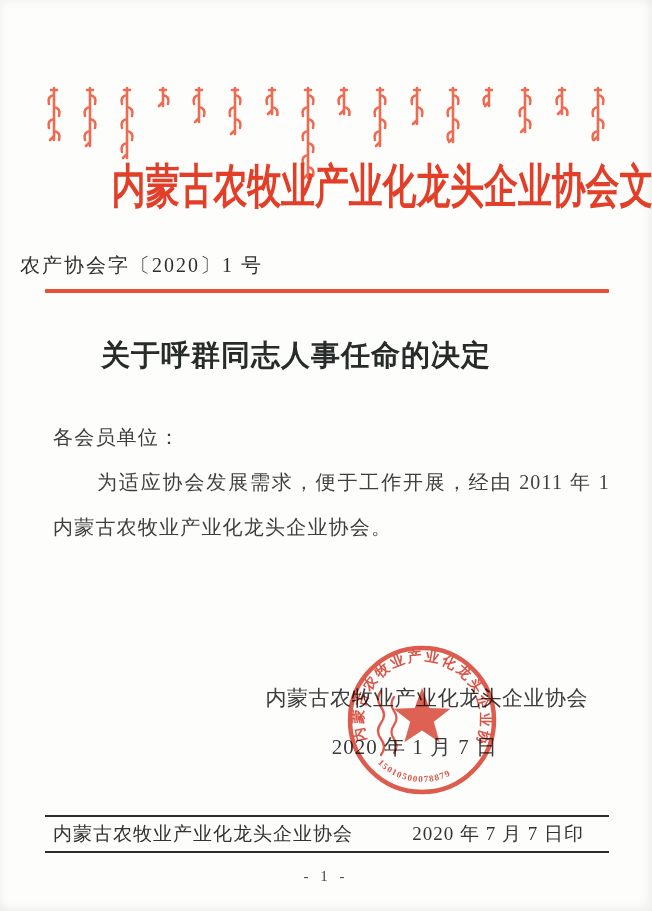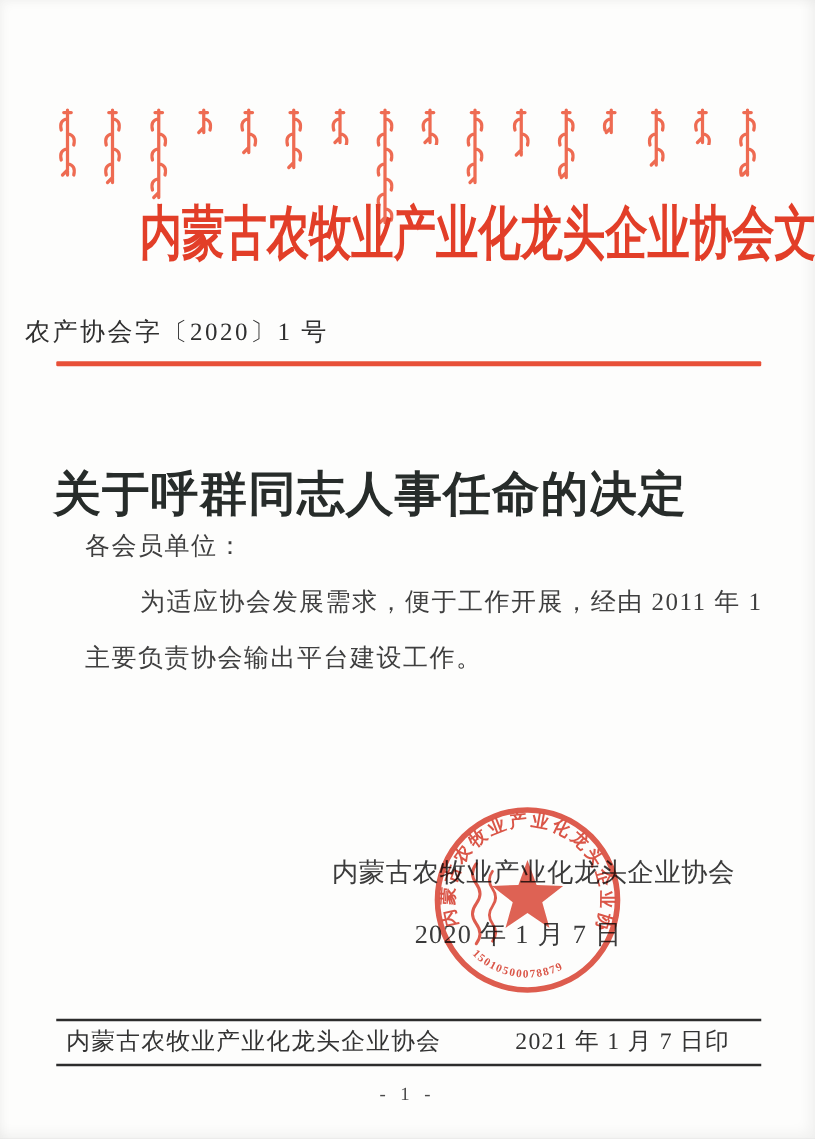--- a/index.html
+++ b/index.html
@@ -37,8 +37,8 @@
     background:#e85038;border-radius:1px;
   }
   .doc-title{
-    position:absolute;top:370px;left:0;width:592px;
-    text-align:center;font-size:38px;font-weight:bold;color:#272c2a;
+    position:absolute;top:336px;left:0;width:592px;
+    text-align:center;font-size:29px;font-weight:bold;color:#272c2a;
     letter-spacing:1px;
   }
   .body-text{

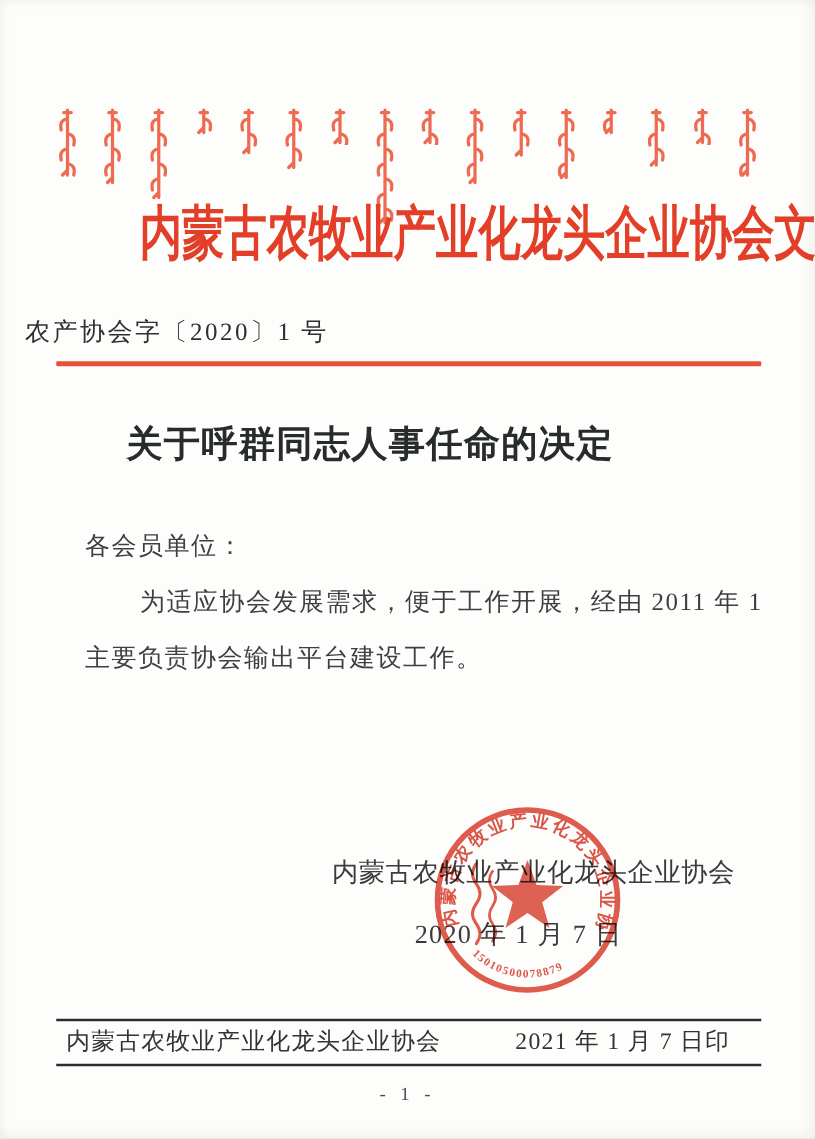--- a/index.html
+++ b/index.html
@@ -45,7 +45,7 @@
     position:absolute;top:415px;left:53px;width:557px;
     font-size:20px;color:#3f3f3f;letter-spacing:1.2px;
   }
-  .body-line{line-height:45px;height:45px;overflow:visible;margin-left:15px;}
+  .body-line{line-height:45px;height:45px;overflow:visible;}
   .indent{text-indent:44px;}
   .jl{text-align:justify;text-align-last:justify;}
   .sig-org{

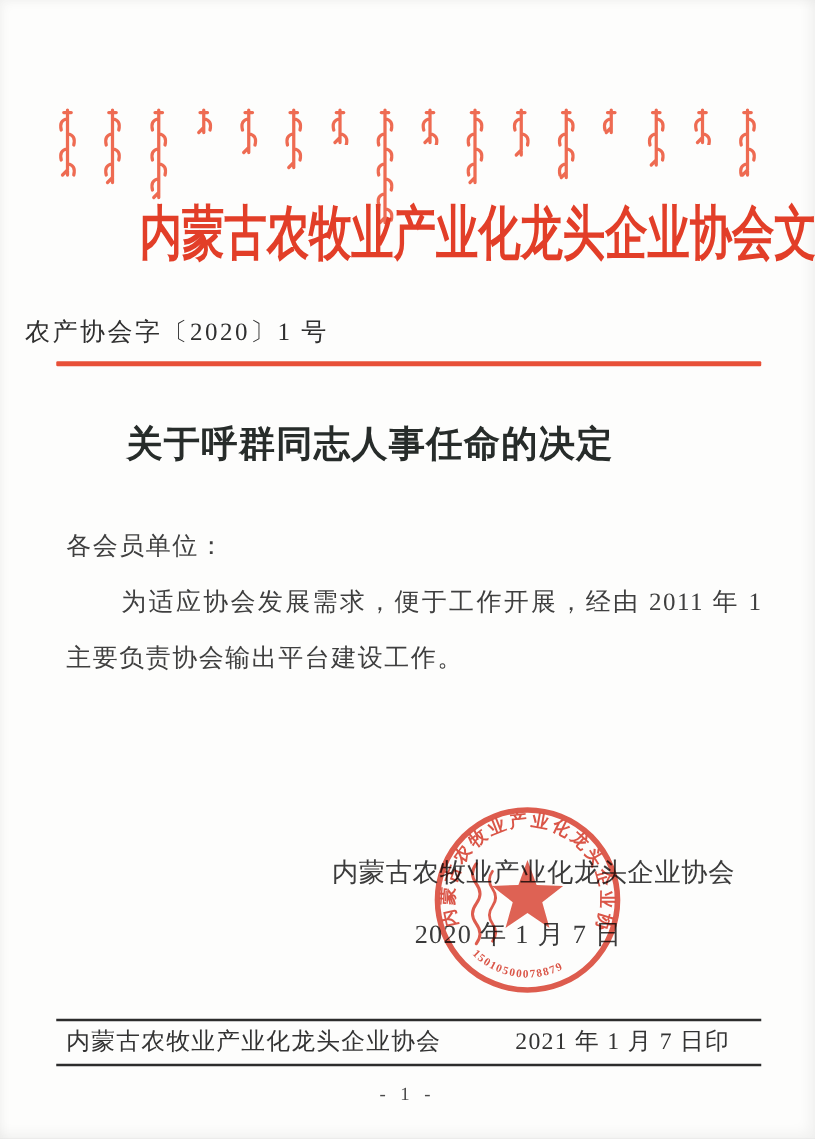--- a/index.html
+++ b/index.html
@@ -142,7 +142,7 @@
   <div class="body-text">
     <div class="body-line">各会员单位：</div>
     <div class="body-line indent jl">为适应协会发展需求，便于工作开展，经由 2011 年 1</div>
-    <div class="body-line">主要负责协会输出平台建设工作。</div>
+    <div class="body-line">内蒙古农牧业产业化龙头企业协会。</div>
   </div>
 
   <div class="sig-org">内蒙古农牧业产业化龙头企业协会</div>

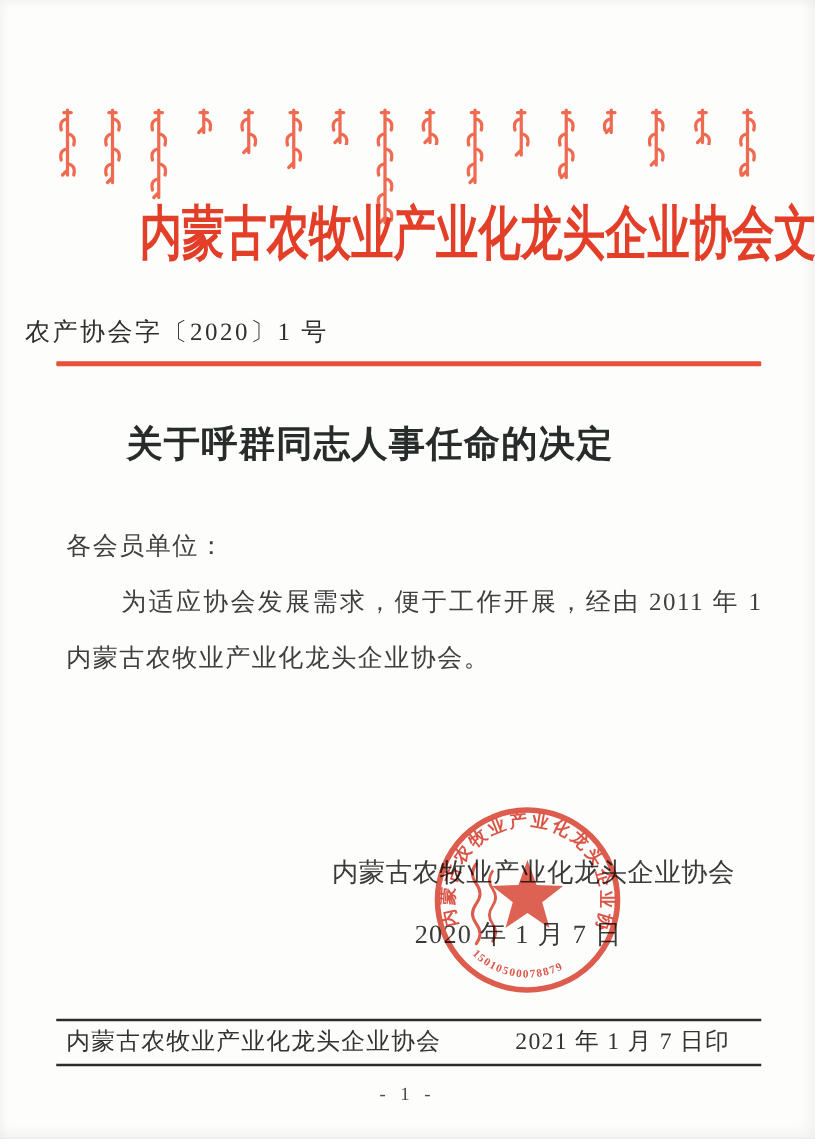--- a/index.html
+++ b/index.html
@@ -169,7 +169,7 @@
   <div class="footer-rule-top"></div>
   <div class="footer-row">
     <span>内蒙古农牧业产业化龙头企业协会</span>
-    <span>2021 年 1 月 7 日印</span>
+    <span>2020 年 7 月 7 日印</span>
   </div>
   <div class="footer-rule-bottom"></div>
 

